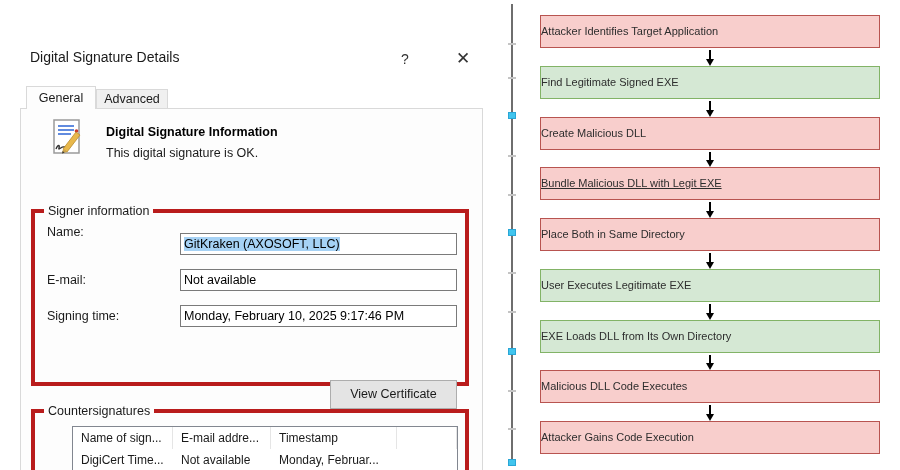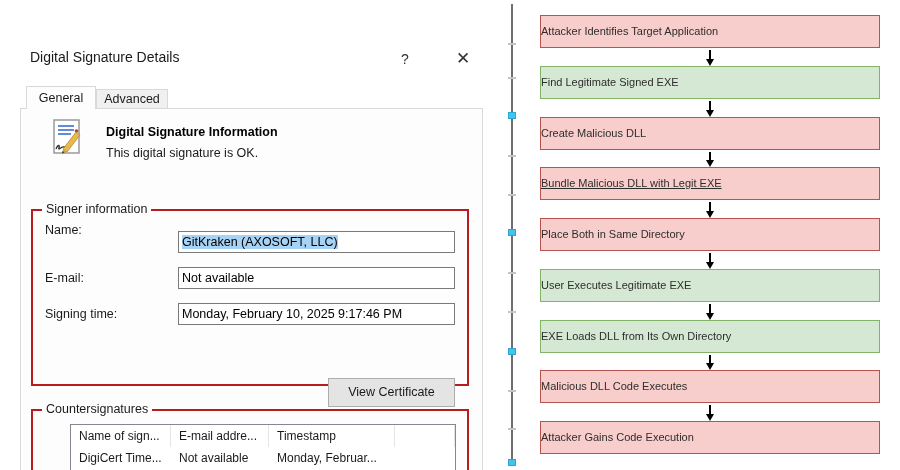--- a/index.html
+++ b/index.html
@@ -28,7 +28,7 @@
   .hdr-title { position:absolute; left:85px; top:16px; font-size:12.5px; font-weight:bold; color:#000; }
   .hdr-sub   { position:absolute; left:85px; top:37px; font-size:12.5px; color:#1a1a1a; }
 
-  .groupbox { position:absolute; border:2px solid #b91c1c; background:transparent; }
+  .groupbox { position:absolute; border:4px solid #b91c1c; background:transparent; }
   .gb-signer { left:10px; top:100px; width:438px; height:177px; }
   .gb-counter { left:10px; top:300px; width:438px; height:120px; }
   .gb-legend { position:absolute; left:9px; top:-9px; background:#fdfdfd; padding:0 4px;

